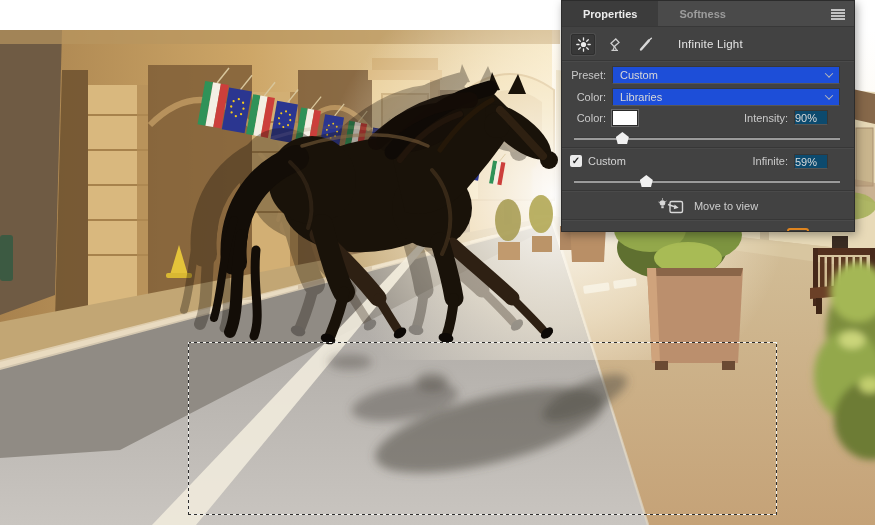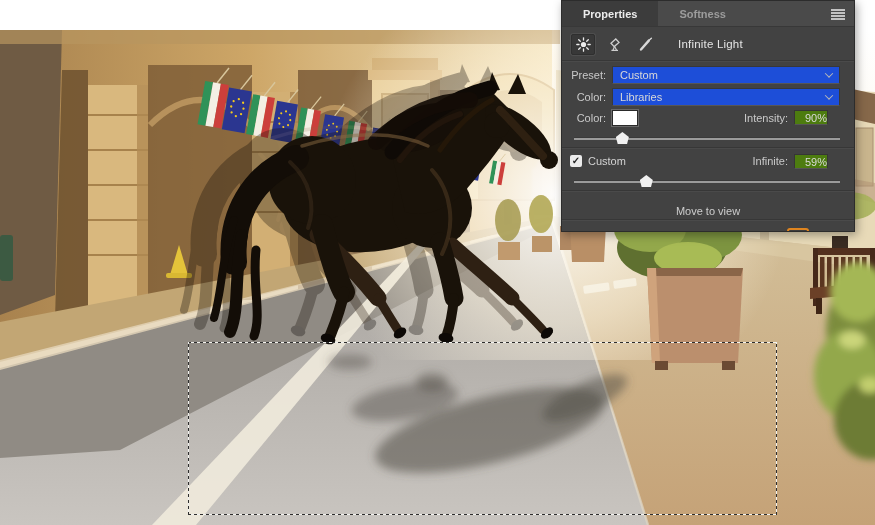--- a/index.html
+++ b/index.html
@@ -45,8 +45,8 @@
   .swatch { width:26px; height:16px; border:1px solid #2a2a2a; box-shadow:0 0 0 1px #6a6a6a; }
   .spacer { flex:1; }
   .rlabel { text-align:left; color:#c9c9c9; margin-right:6px; }
-  .valbox { width:34px; height:15px; background:#4d7c0f; border:1px solid #363636; border-bottom-color:#555;
-            text-align:right; line-height:14px; color:#dadada; margin-right:18px; }
+  .valbox { width:34px; height:15px; background:#0c4a6e; border:1px solid #363636; border-bottom-color:#555;
+            text-align:left; line-height:14px; color:#dadada; margin-right:18px; }
   .slider { position:relative; margin:5px 14px 2px 12px; height:13px; }
   .slider .track { position:absolute; left:0; right:0; top:6px; height:3px; background:#9b9b9b;
                    border-top:1px solid #3a3a3a; }

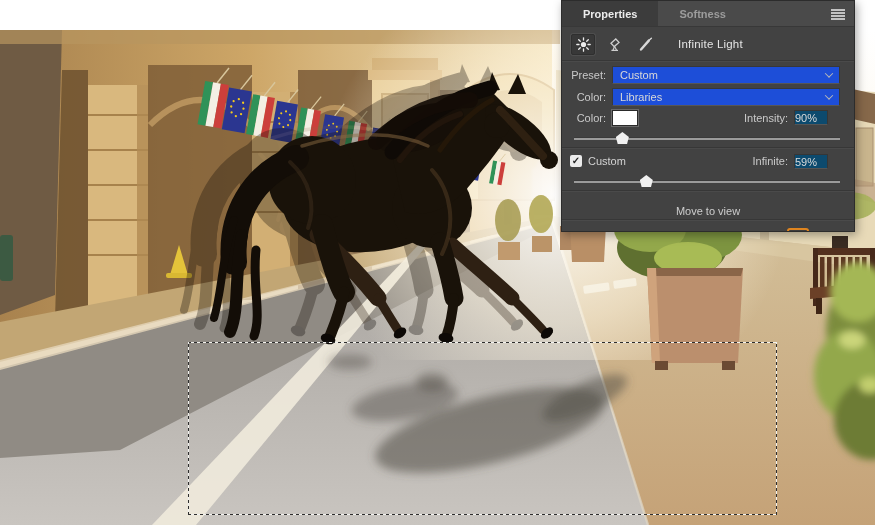--- a/index.html
+++ b/index.html
@@ -56,7 +56,7 @@
   .checkbox { width:12px; height:12px; background:#ebebeb; border-radius:2px; color:#222; font-size:10px;
               line-height:12px; text-align:center; font-weight:bold; margin-right:6px; flex:none; }
   .shadow-row .sl { color:#d3d3d3; }
-  .moverow { display:flex; align-items:center; justify-content:center; gap:10px; margin:4px 0 2px; height:20px; color:#cdcdcd;flex-direction:column; }
+  .moverow { display:flex; align-items:center; justify-content:center; gap:10px; margin:4px 0 2px; height:20px; color:#cdcdcd; }
   .footer { display:flex; justify-content:flex-end; align-items:center; gap:13px; padding:3px 10px 0; height:26px; }
   .footbtn { width:22px; height:21px; display:flex; align-items:center; justify-content:center; border-radius:3px; }
   .footbtn.highlight { border:2px solid #e0851f; background:#3c3c3c; }

